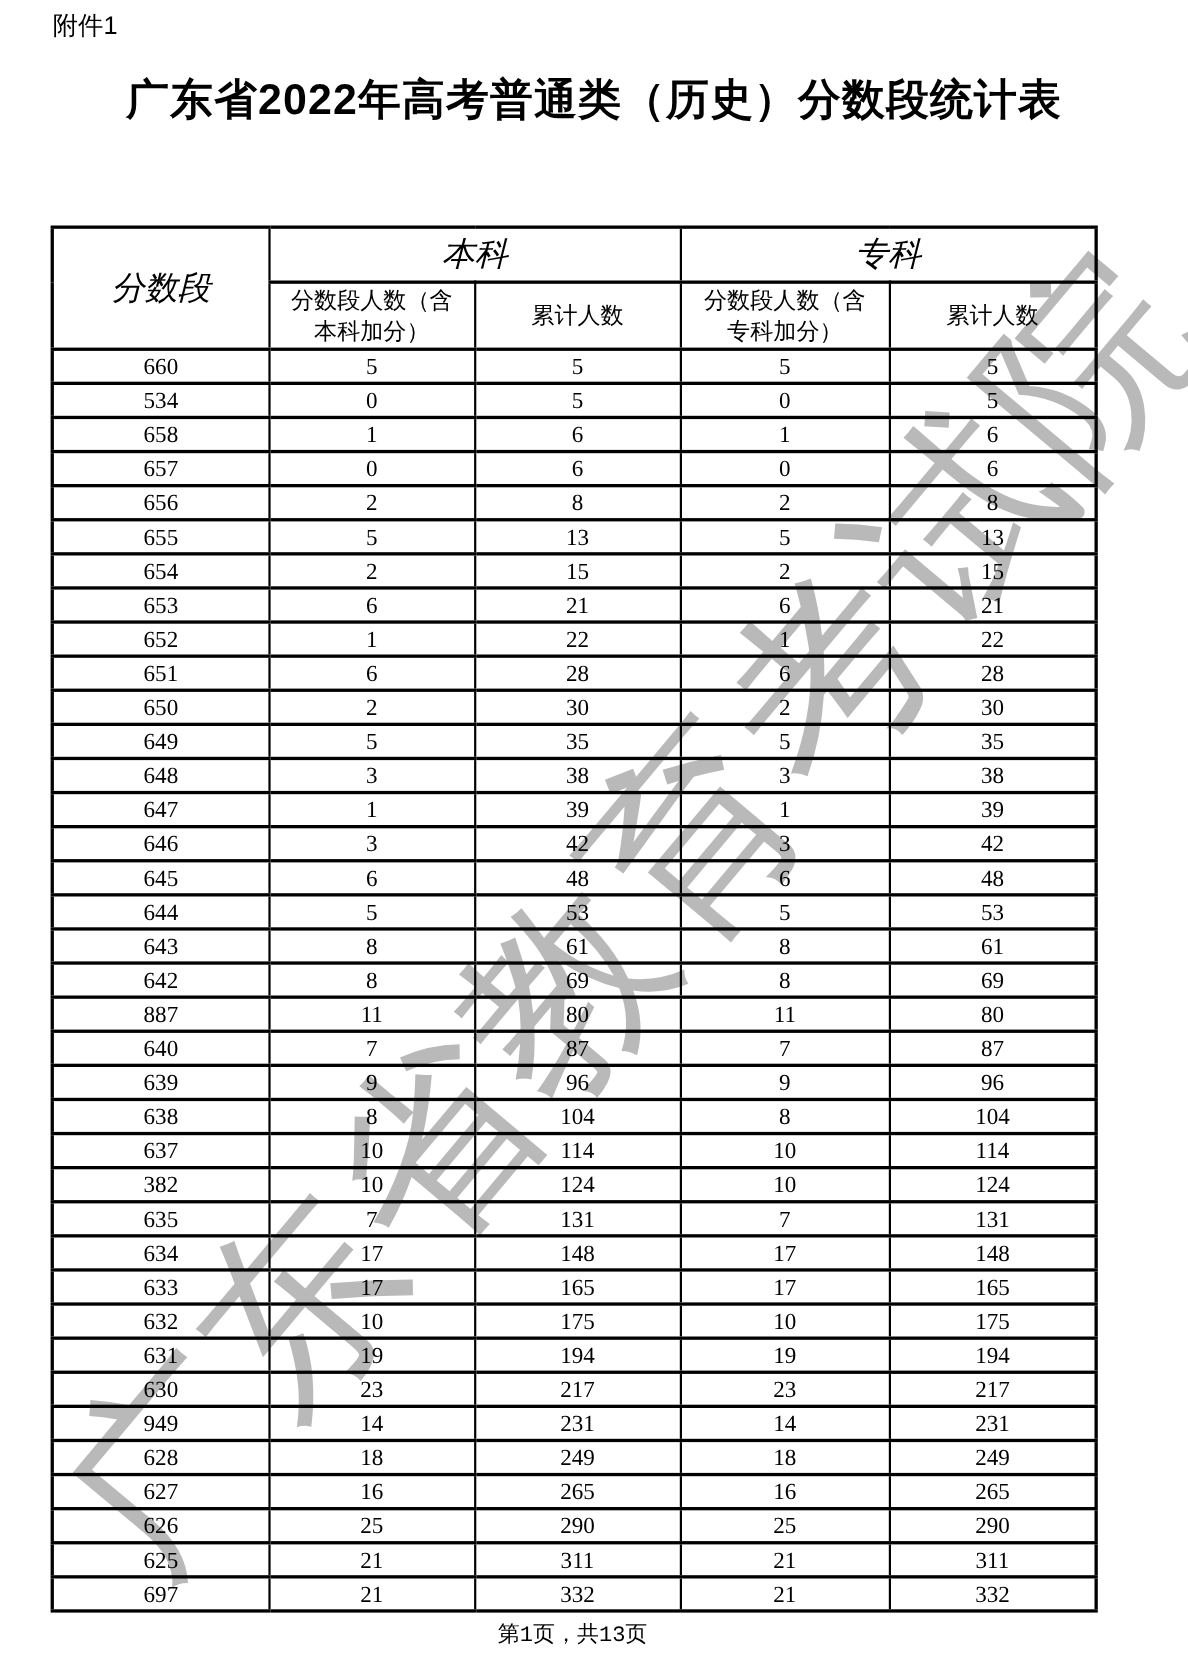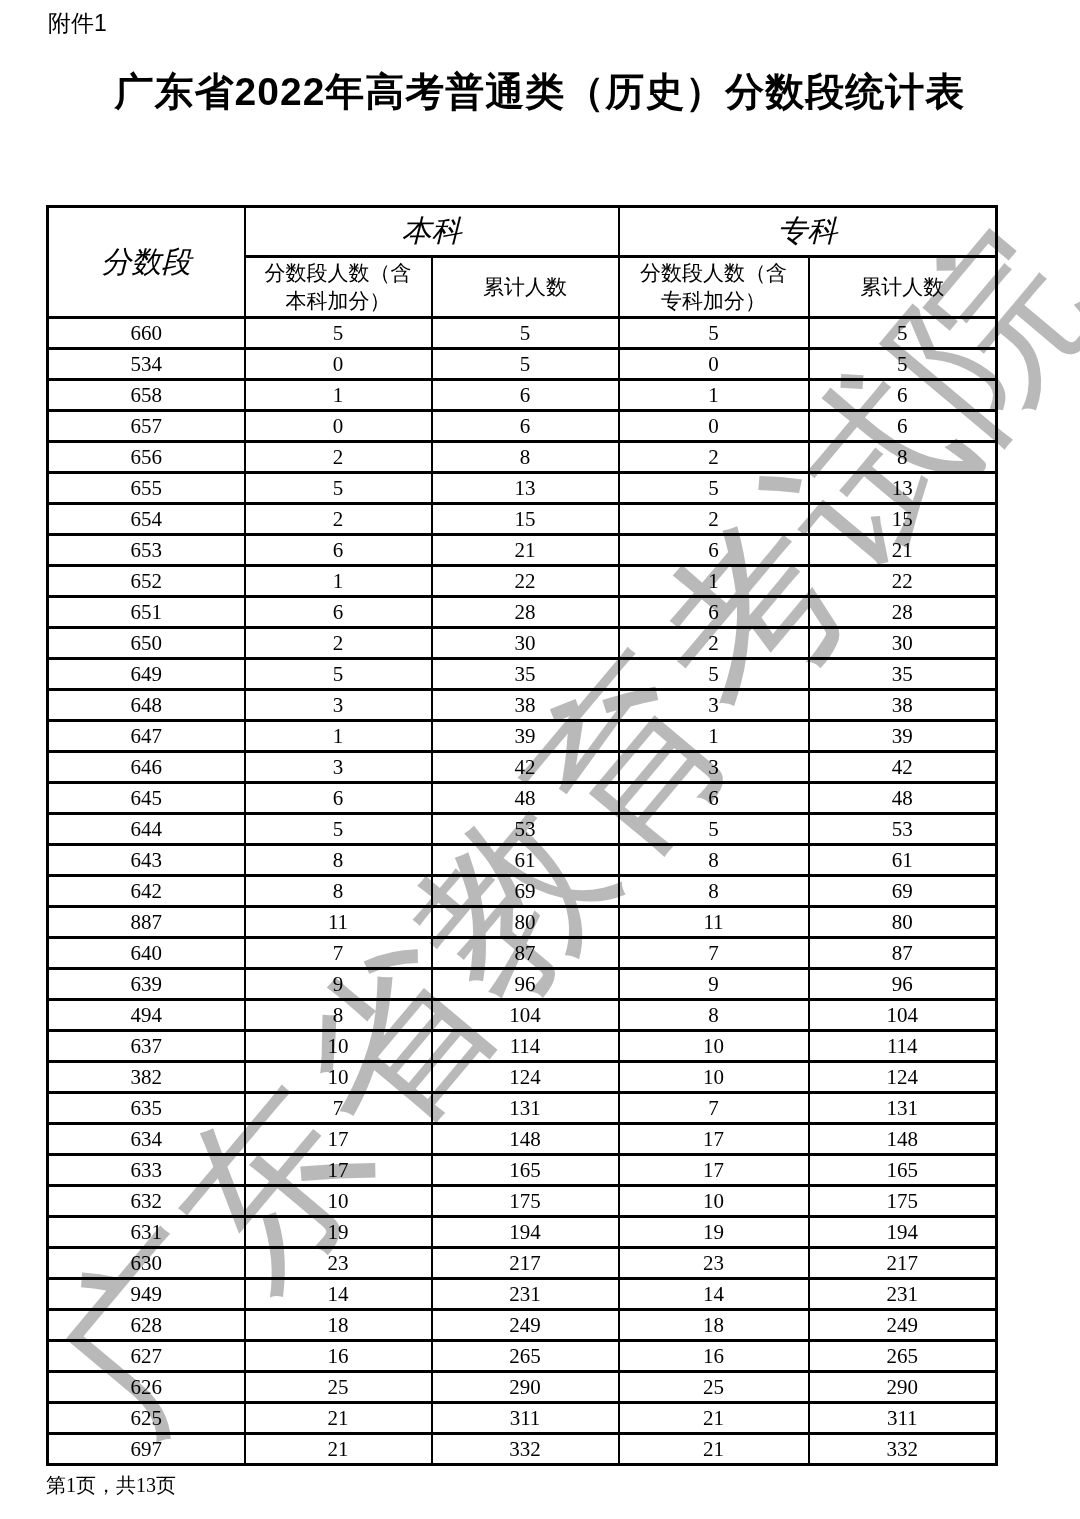--- a/index.html
+++ b/index.html
@@ -283,7 +283,7 @@
             <td>96</td>
           </tr>
           <tr>
-            <td>494</td>
+            <td>638</td>
             <td>8</td>
             <td>104</td>
             <td>8</td>

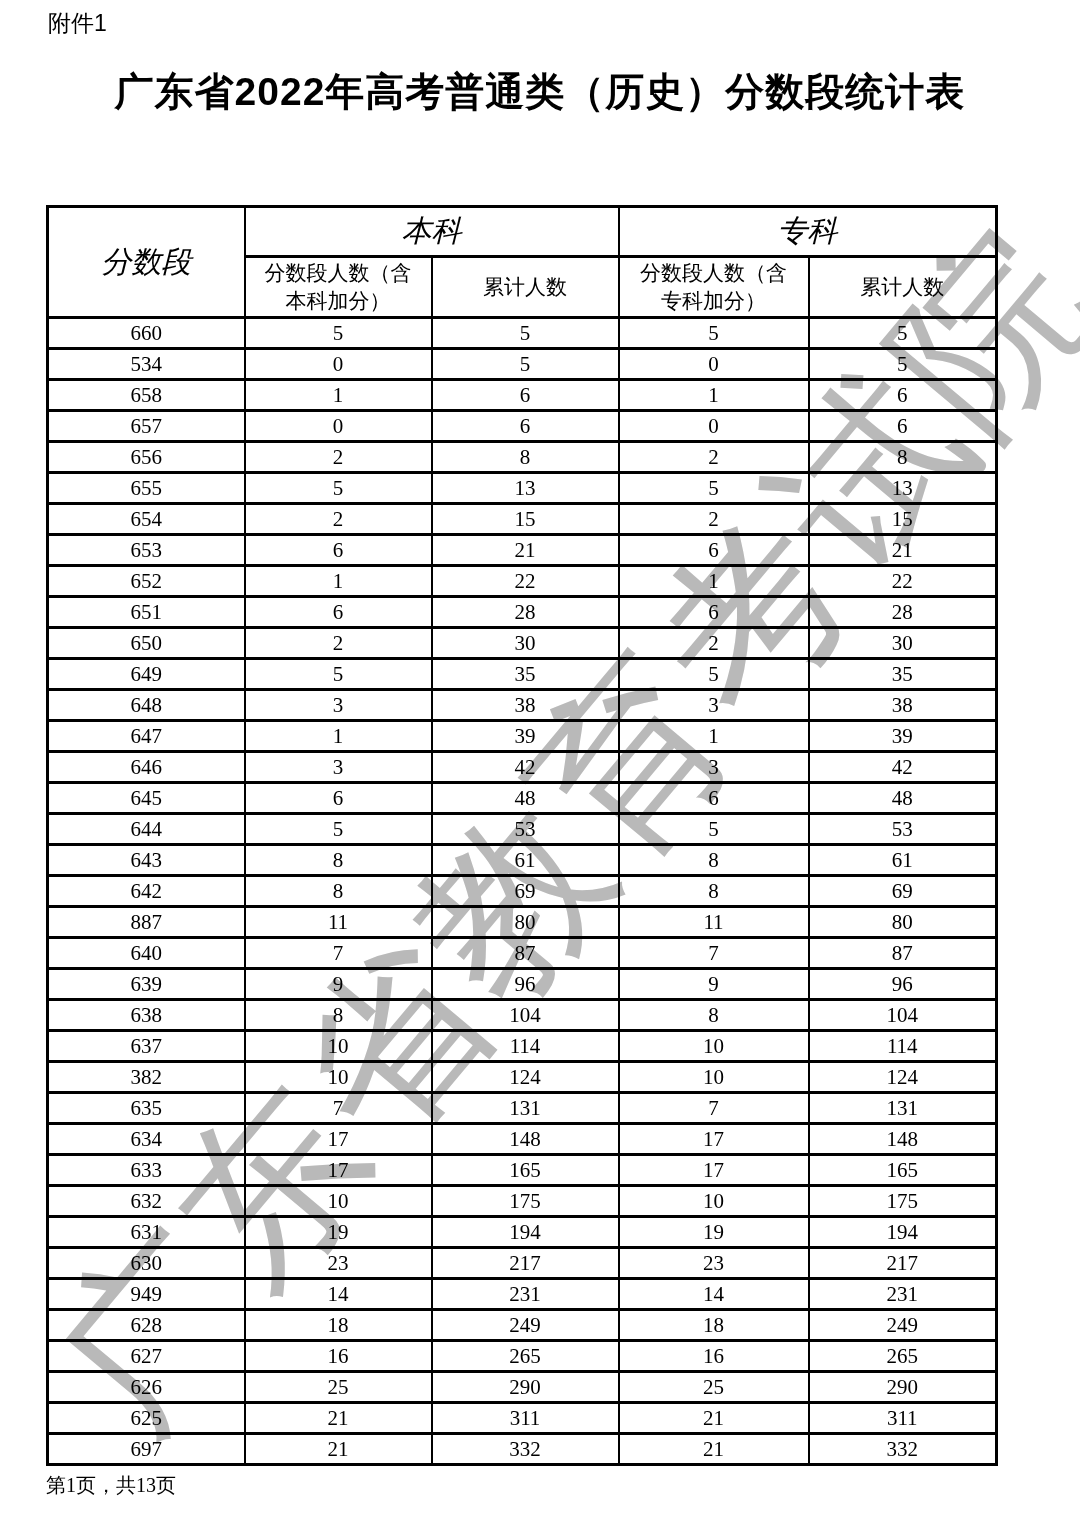--- a/index.html
+++ b/index.html
@@ -85,8 +85,9 @@
     position: absolute;
     left: 46px; top: 1472px;
     width: 949px;
+    text-align: center;
     font-size: 20px;
-    font-family: Liberation Serif, serif;
+    font-family: Liberation Mono, monospace;
   }
 </style>
 </head>

